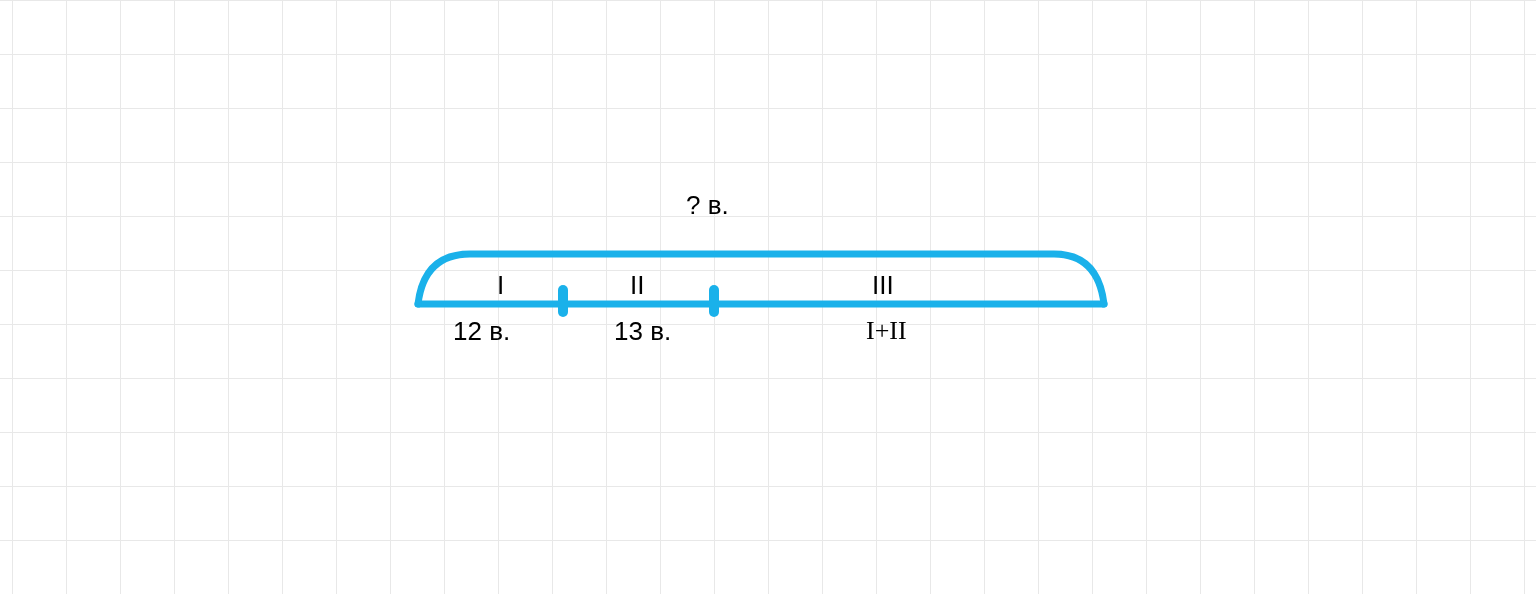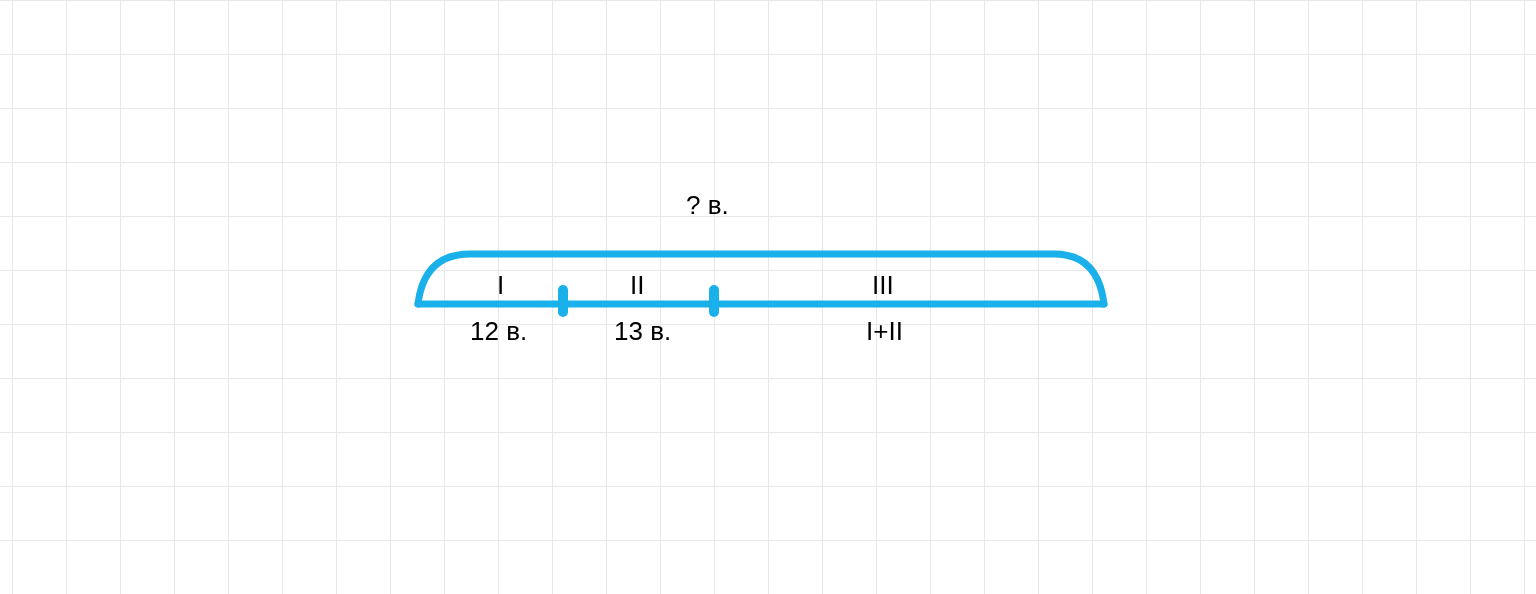--- a/index.html
+++ b/index.html
@@ -61,7 +61,7 @@
 <div class="label" style="left:630px; top:270px;">II</div>
 <div class="label" style="left:872px; top:270px;text-align:center;">III</div>
 
-<div class="label" style="left:470px; top:316px;text-align:center;">12 в.</div>
+<div class="label" style="left:453px; top:316px;text-align:center;">12 в.</div>
 <div class="label" style="left:614px; top:316px;">13 в.</div>
 <div class="label" style="left:866px; top:316px;">I+II</div>
 

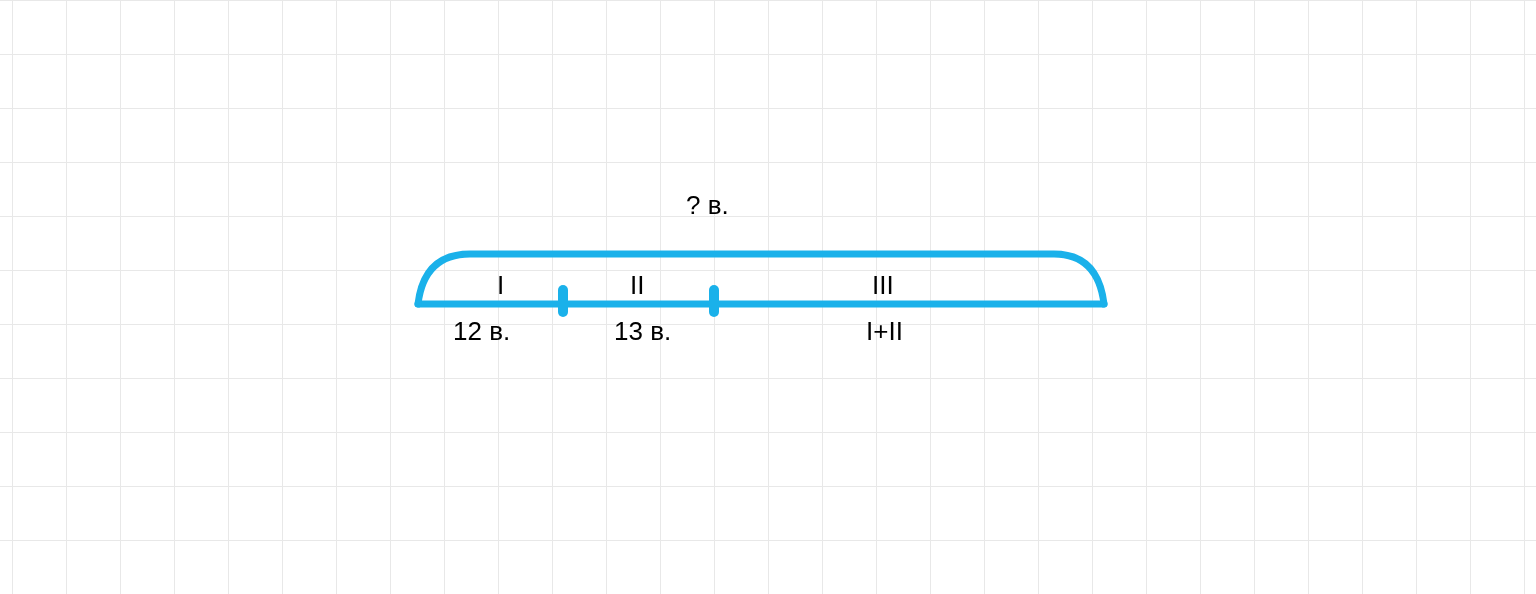--- a/index.html
+++ b/index.html
@@ -63,6 +63,6 @@
 
 <div class="label" style="left:453px; top:316px;text-align:center;">12 в.</div>
 <div class="label" style="left:614px; top:316px;">13 в.</div>
-<div class="label" style="left:866px; top:316px;">I+II</div>
+<div class="label" style="left:866px; top:316px;font-family:Liberation Serif, serif;">I+II</div>
 
 </body></html>

